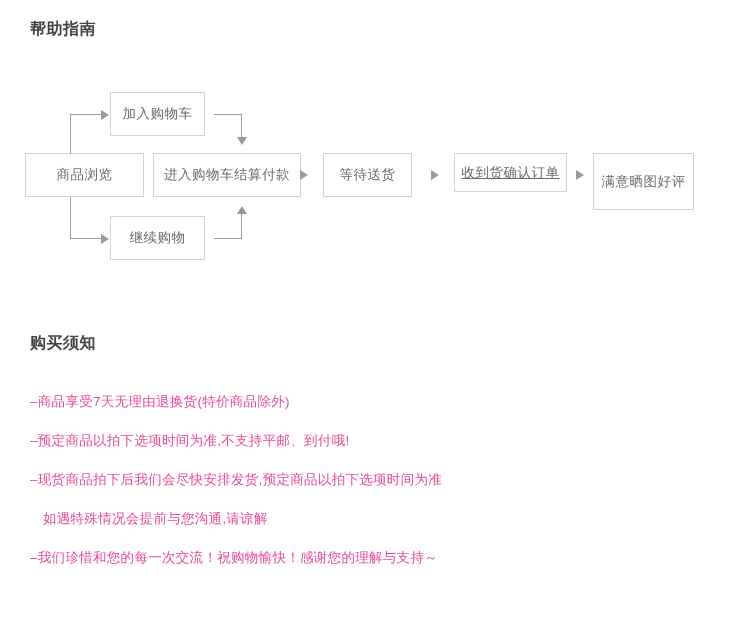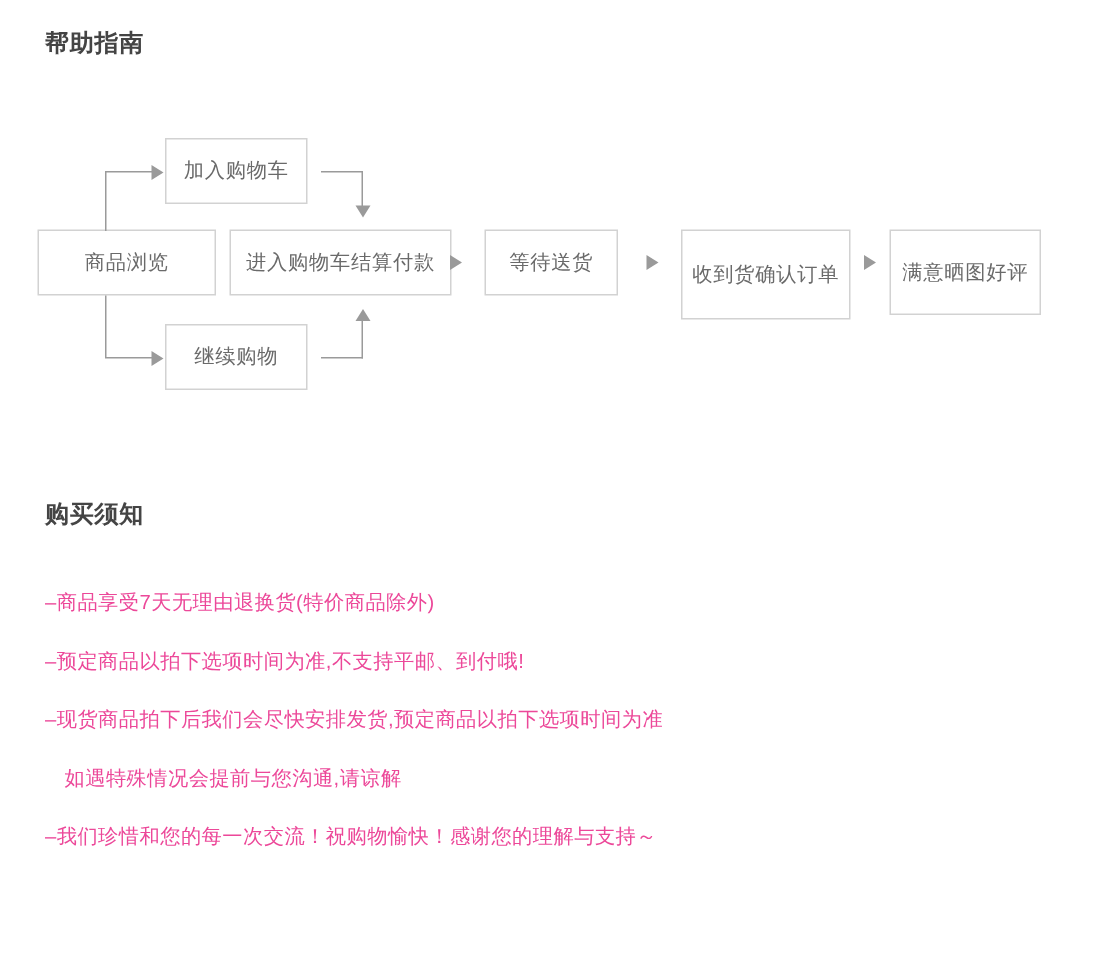--- a/index.html
+++ b/index.html
@@ -120,7 +120,7 @@
 
   <div class="node" style="left:323px; top:153px; width:89px; height:44px;">等待送货</div>
 
-  <div class="node" style="left:454px; top:153px; width:113px; height:60px;">收到货确认订单</div>
+  <div class="node" style="left:454px; top:153px; width:113px; height:39px;text-decoration:underline;">收到货确认订单</div>
 
   <div class="node" style="left:593px; top:153px; width:101px; height:57px;">满意晒图好评</div>
 

